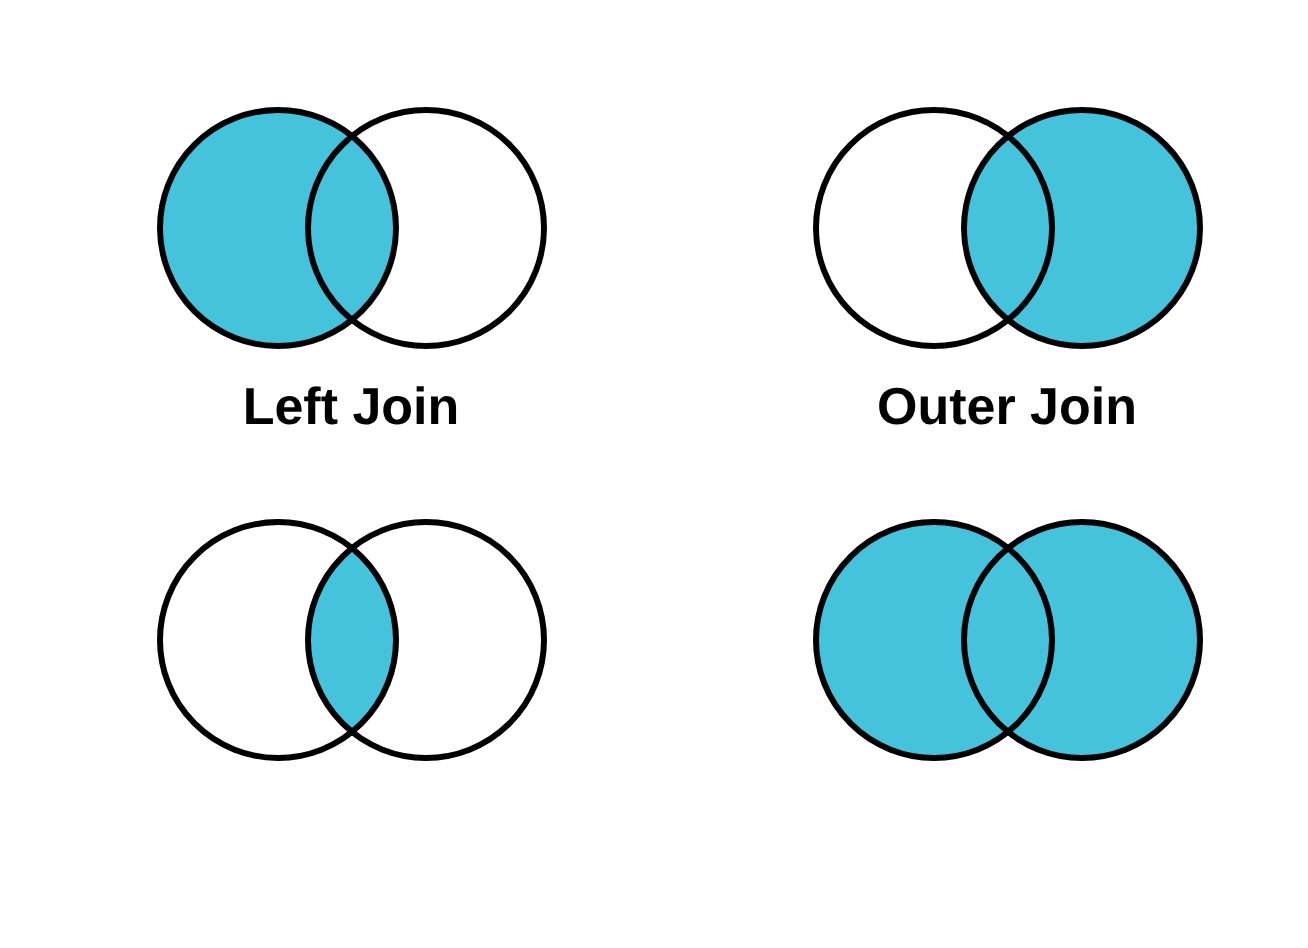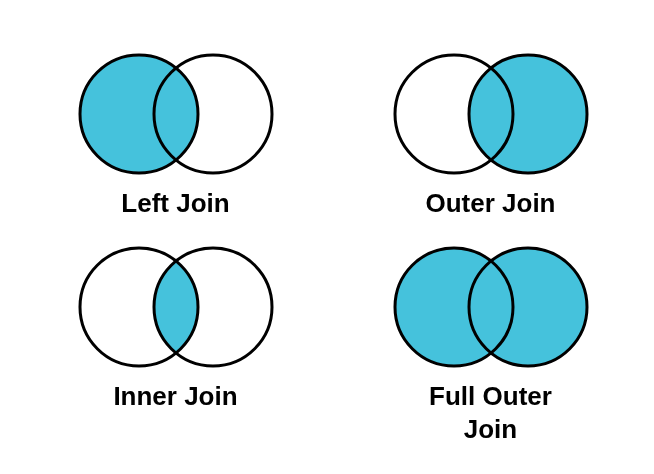--- a/index.html
+++ b/index.html
@@ -20,6 +20,7 @@
     display: grid;
     grid-template-columns: 327px 327px;
     grid-template-rows: 237px 237px;
+    gap: 13px;
   }
   .venn-cell {
     display: flex;

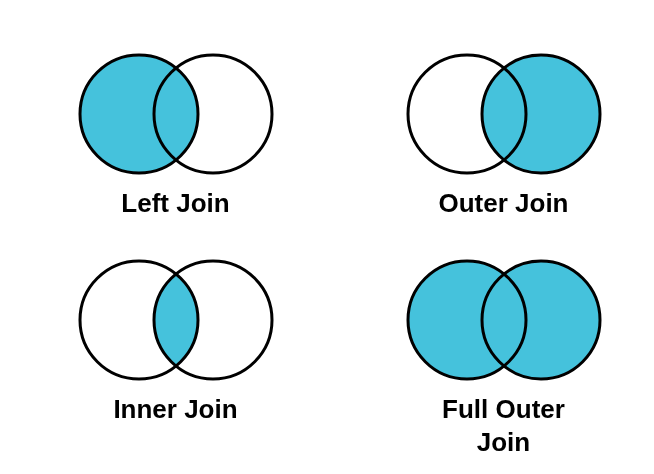--- a/index.html
+++ b/index.html
@@ -99,7 +99,6 @@
         <circle cx="62" cy="61" r="59" fill="none" stroke-width="3" stroke="#000000"></circle>
         <circle cx="136" cy="61" r="59" fill="none" stroke-width="3" stroke="#000000"></circle>
       </svg>
-      <div class="venn-label">Inner Join</div>
     </div>
 
     <div class="venn-cell row-bottom col-right">

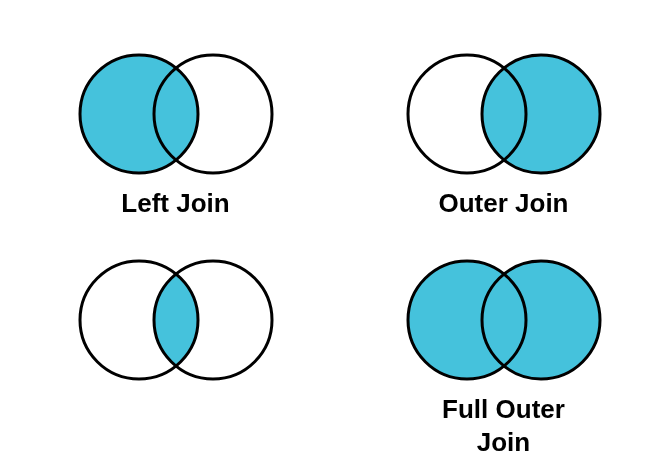--- a/index.html
+++ b/index.html
@@ -114,7 +114,6 @@
         <circle cx="62" cy="61" r="59" fill="none" stroke-width="3" stroke="#000000"></circle>
         <circle cx="136" cy="61" r="59" fill="none" stroke-width="3" stroke="#000000"></circle>
       </svg>
-      <div class="venn-label">Full Outer Join</div>
     </div>
 
   </div>

